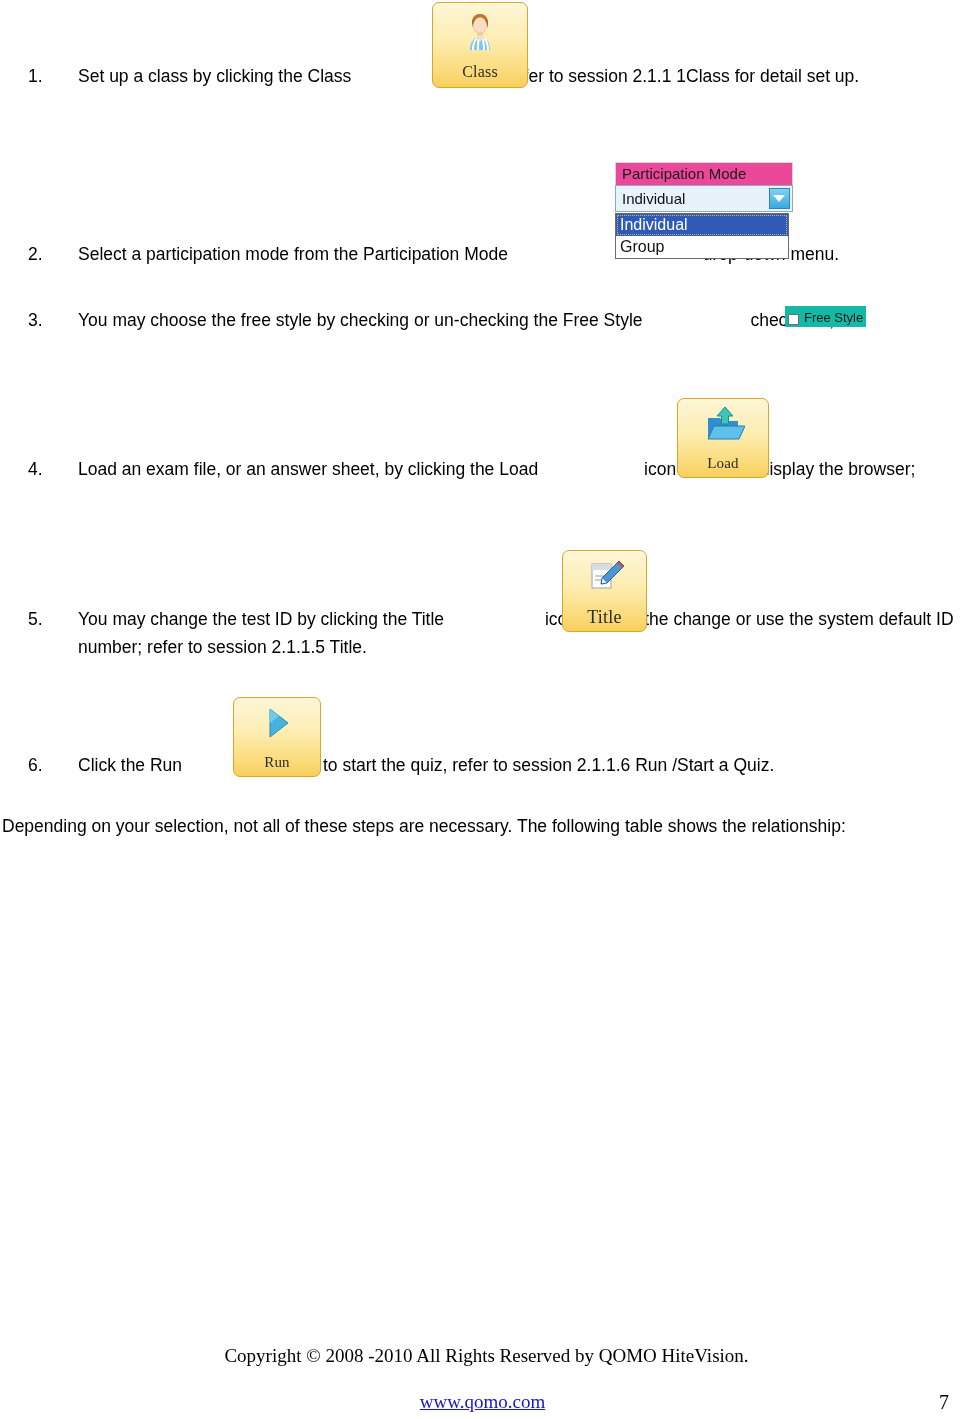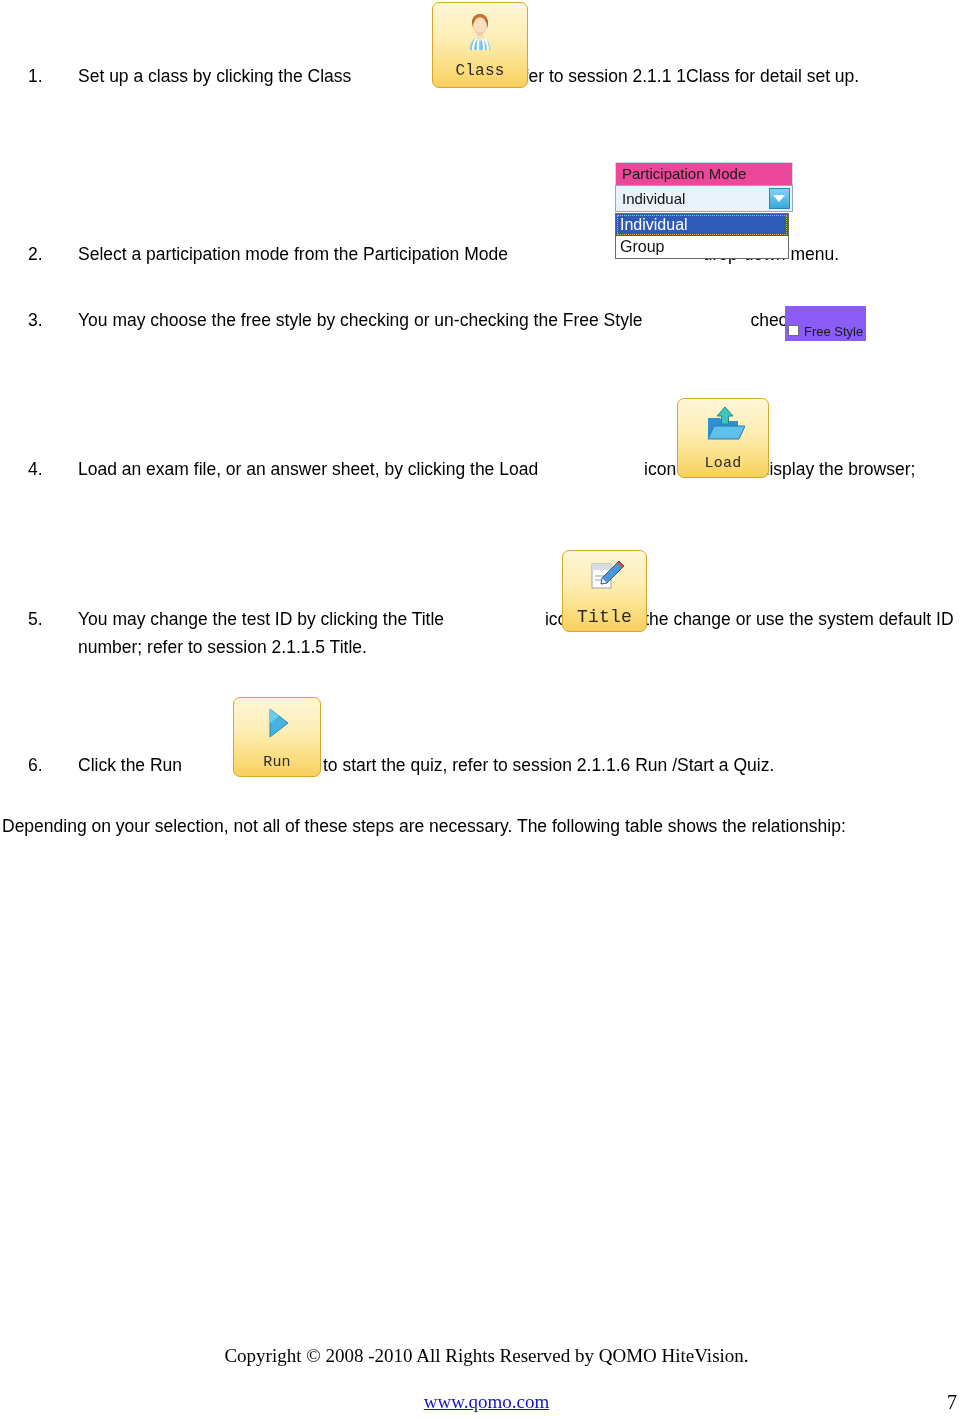--- a/index.html
+++ b/index.html
@@ -63,7 +63,7 @@
     left: 0;
     right: 0;
     bottom: 4px;
-    font-family: Liberation Mono, monospace;
+    font-family: Liberation Serif, serif;
     font-size: 14px;
     line-height: 15px;
     color: #2b2b2b;

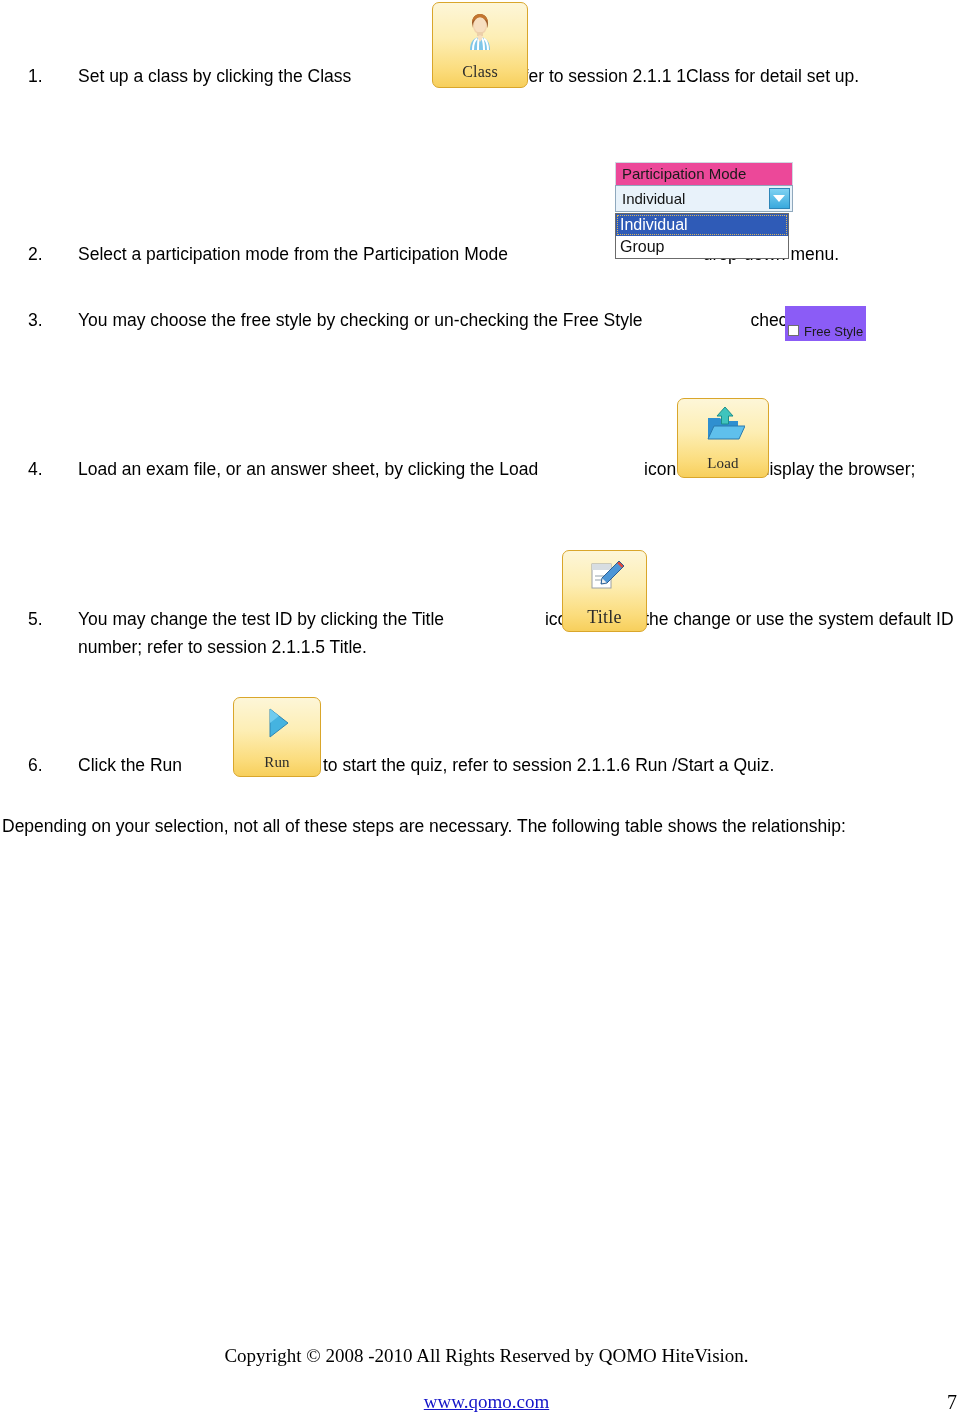--- a/index.html
+++ b/index.html
@@ -204,9 +204,9 @@
     left: 785px;
     top: 306px;
     display: inline-flex;
-    align-items: flex-start;
-    background: #8b5cf6;
-    padding: 19px 3px 2px 3px;
+    align-items: flex-end;
+    background: #14b8a6;
+    padding: 5px 3px 2px 3px;
   }
   .fs-box {
     width: 11px;

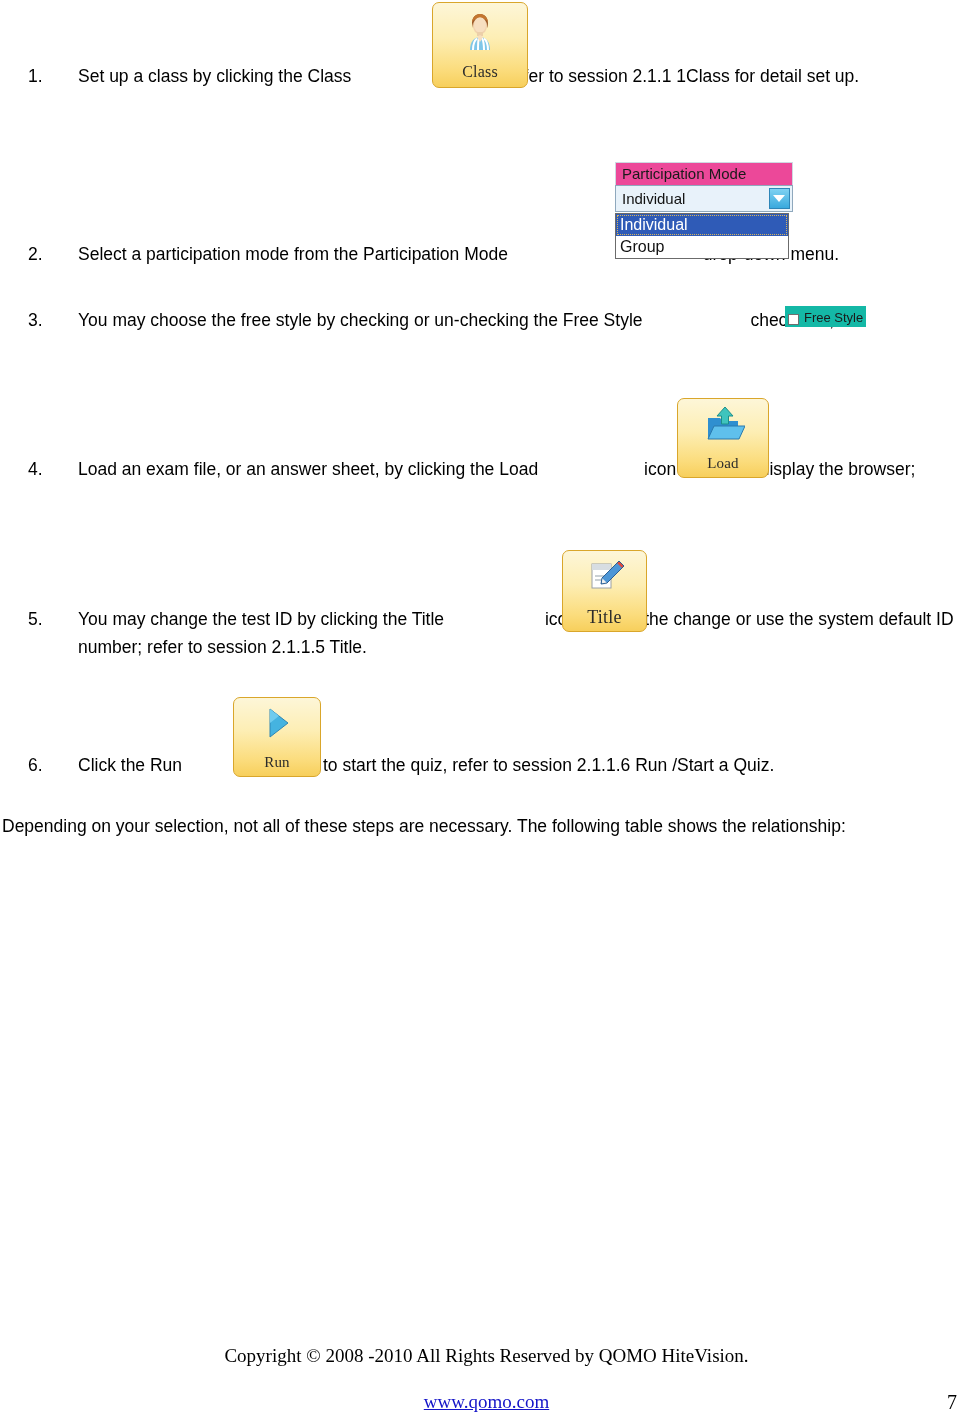--- a/index.html
+++ b/index.html
@@ -250,7 +250,7 @@
   .footer-url-row {
     position: absolute;
     left: 0;
-    right: 0;
+    right: 8px;
     top: 1390px;
     height: 28px;
   }

